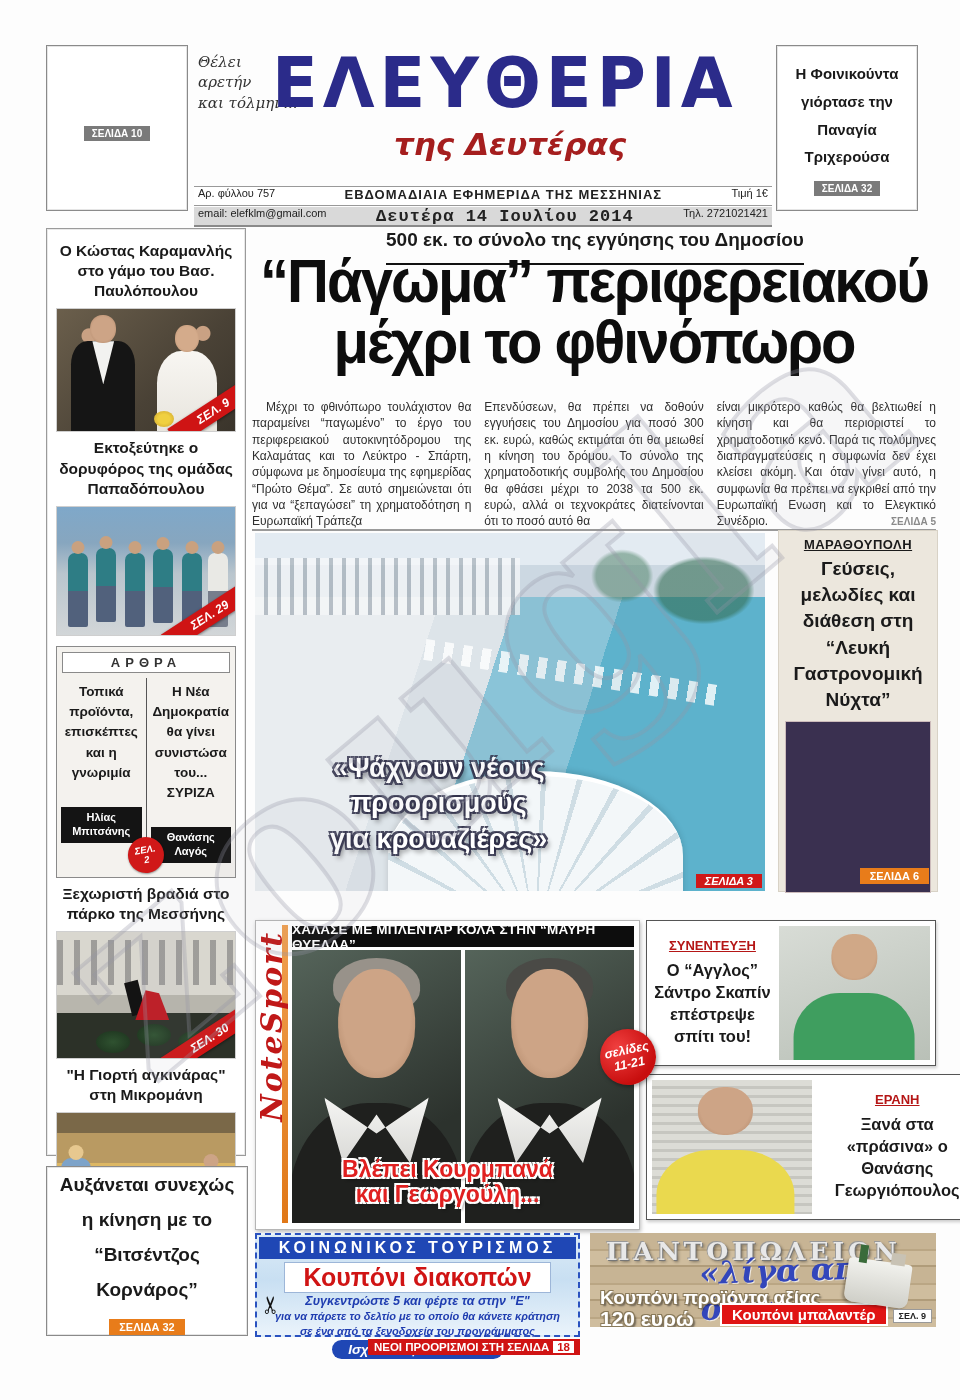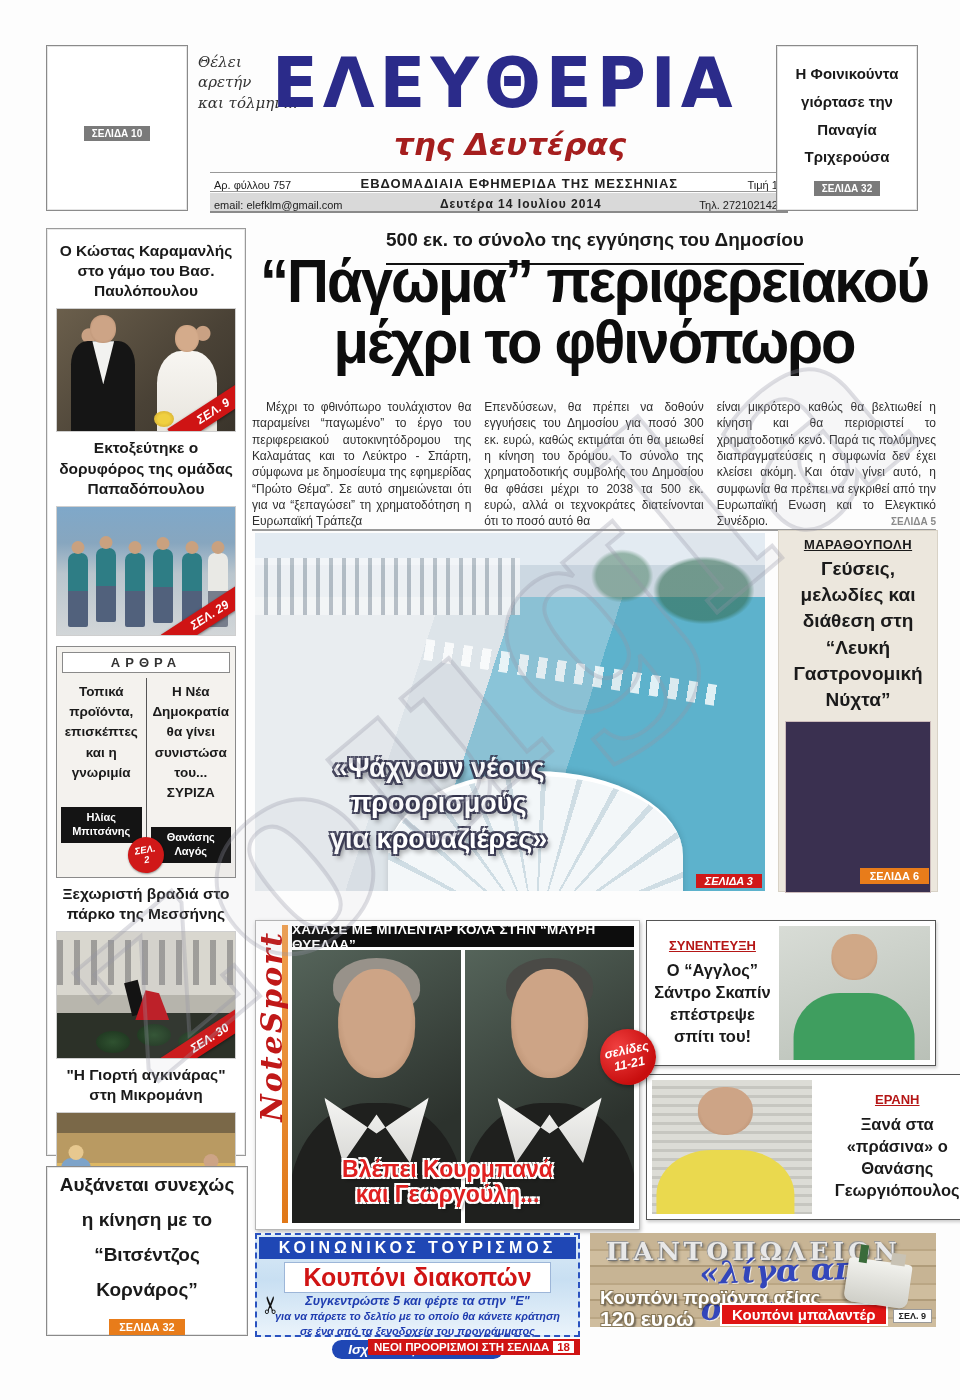--- a/index.html
+++ b/index.html
@@ -22,8 +22,8 @@
         letter-spacing:5px;transform:scaleY(1.04);white-space:nowrap;}
   .logo-sub{font-family:"DejaVu Sans", sans-serif;font-style:italic;font-weight:bold;
             font-size:31px;color:#a51e1e;}
-  .mbar{left:16px;width:578px;height:20px;display:flex;align-items:flex-end;justify-content:space-between;
-        font-size:11px;color:#222;padding:0 4px;box-sizing:border-box;}
+  .mbar{left:0;width:578px;height:20px;display:flex;align-items:flex-start;justify-content:space-between;
+        font-size:11px;color:#222;padding:0 4px;box-sizing:border-box;margin-top:14px;}
   .mbar .mid{font-size:13px;font-weight:bold;letter-spacing:1px;}
   .mbar1{border-top:1px solid #999;border-bottom:1px solid #999;background:#fff;}
   .mbar2{background:#d9d9d9;border-bottom:2px solid #8a8a8a;}

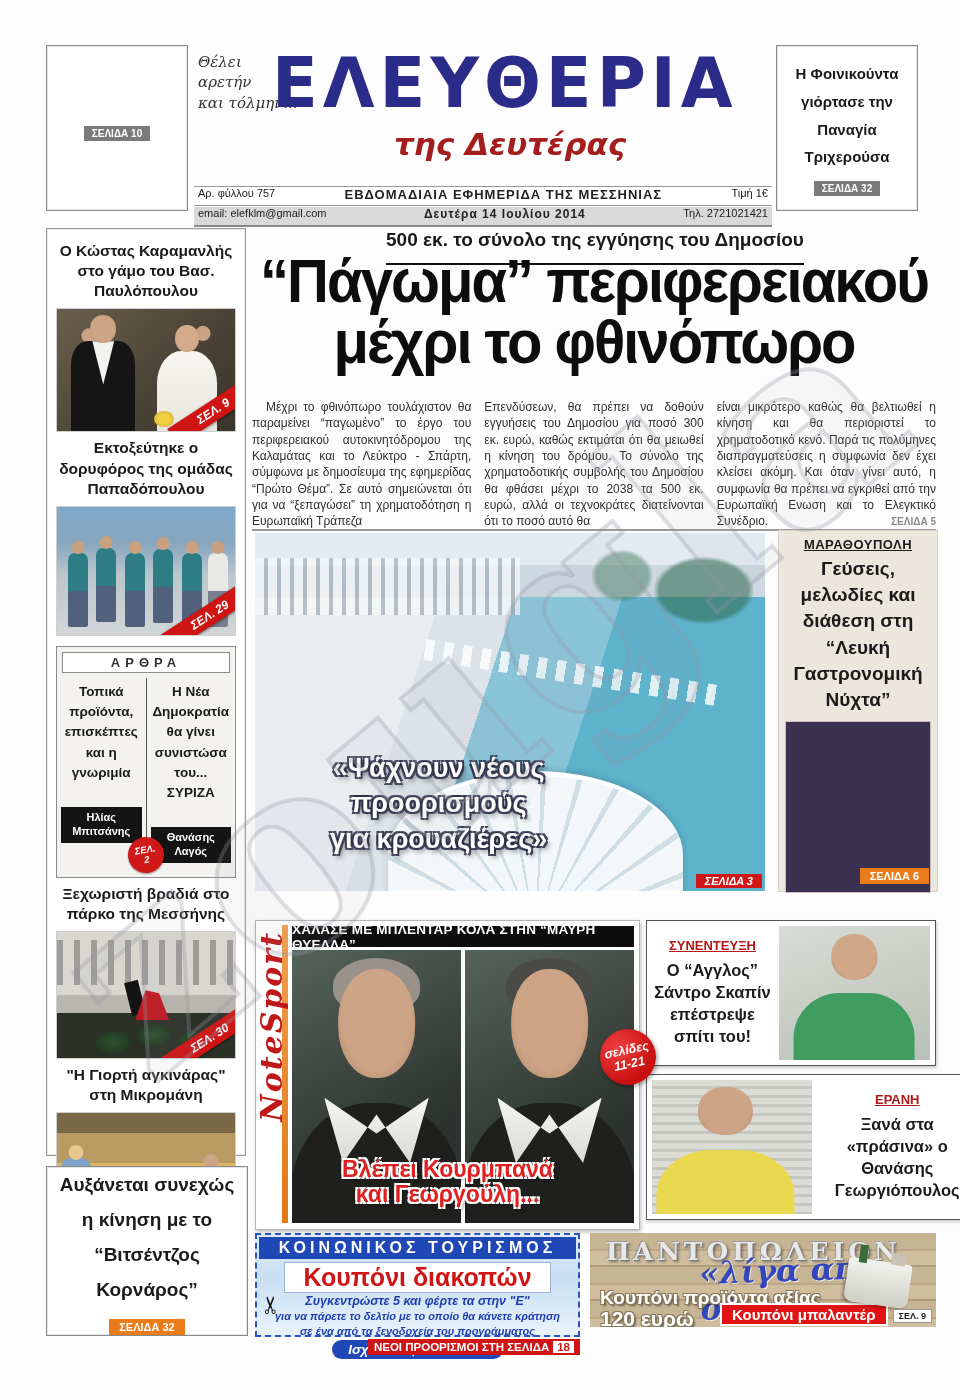--- a/index.html
+++ b/index.html
@@ -27,7 +27,7 @@
   .mbar .mid{font-size:13px;font-weight:bold;letter-spacing:1px;}
   .mbar1{border-top:1px solid #999;border-bottom:1px solid #999;background:#fff;}
   .mbar2{background:#d9d9d9;border-bottom:2px solid #8a8a8a;}
-  .mbar2 .mid{font-size:12px;}
+  .mbar2 .mid{font-size:17px;font-family:Liberation Mono, monospace;}
 
   
   .sidebar{border:1px solid #9a9a9a;box-shadow:0 0 0 1px #e8e8e8 inset;background:#fff;

